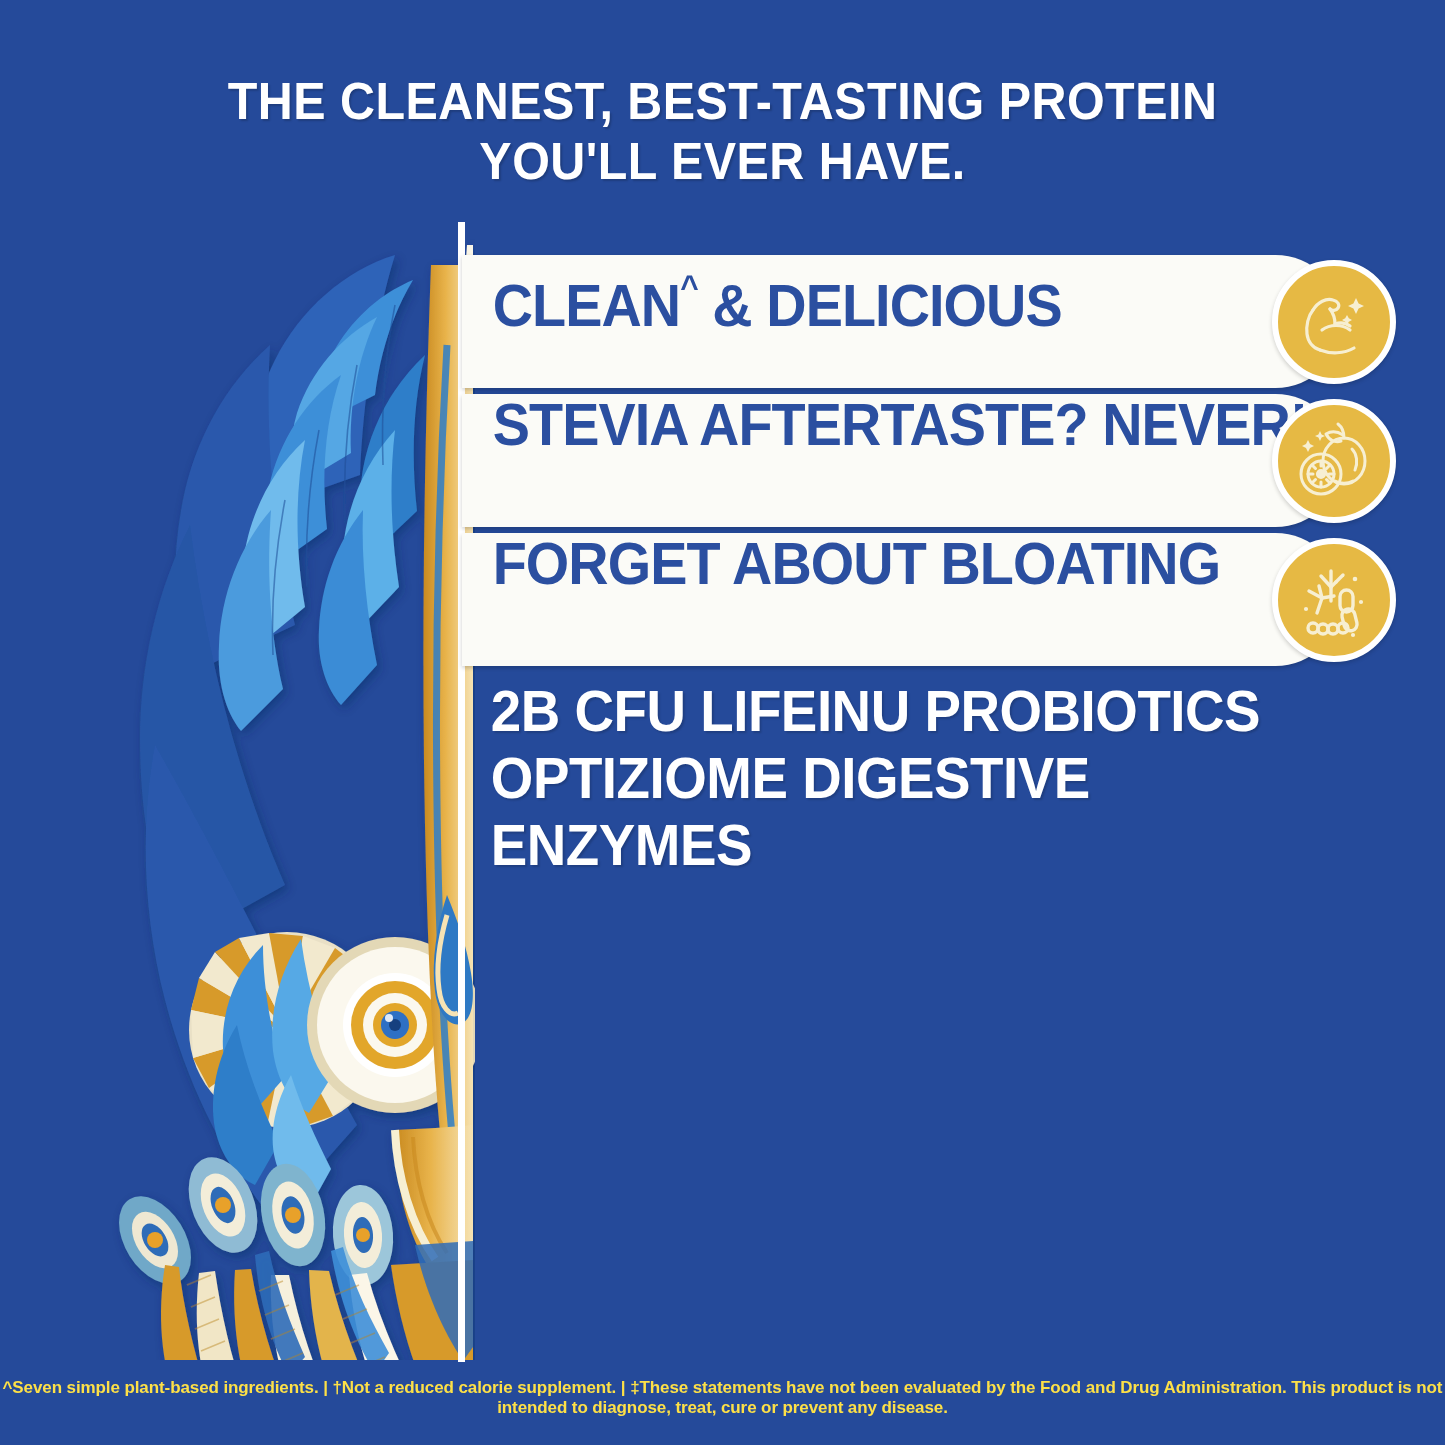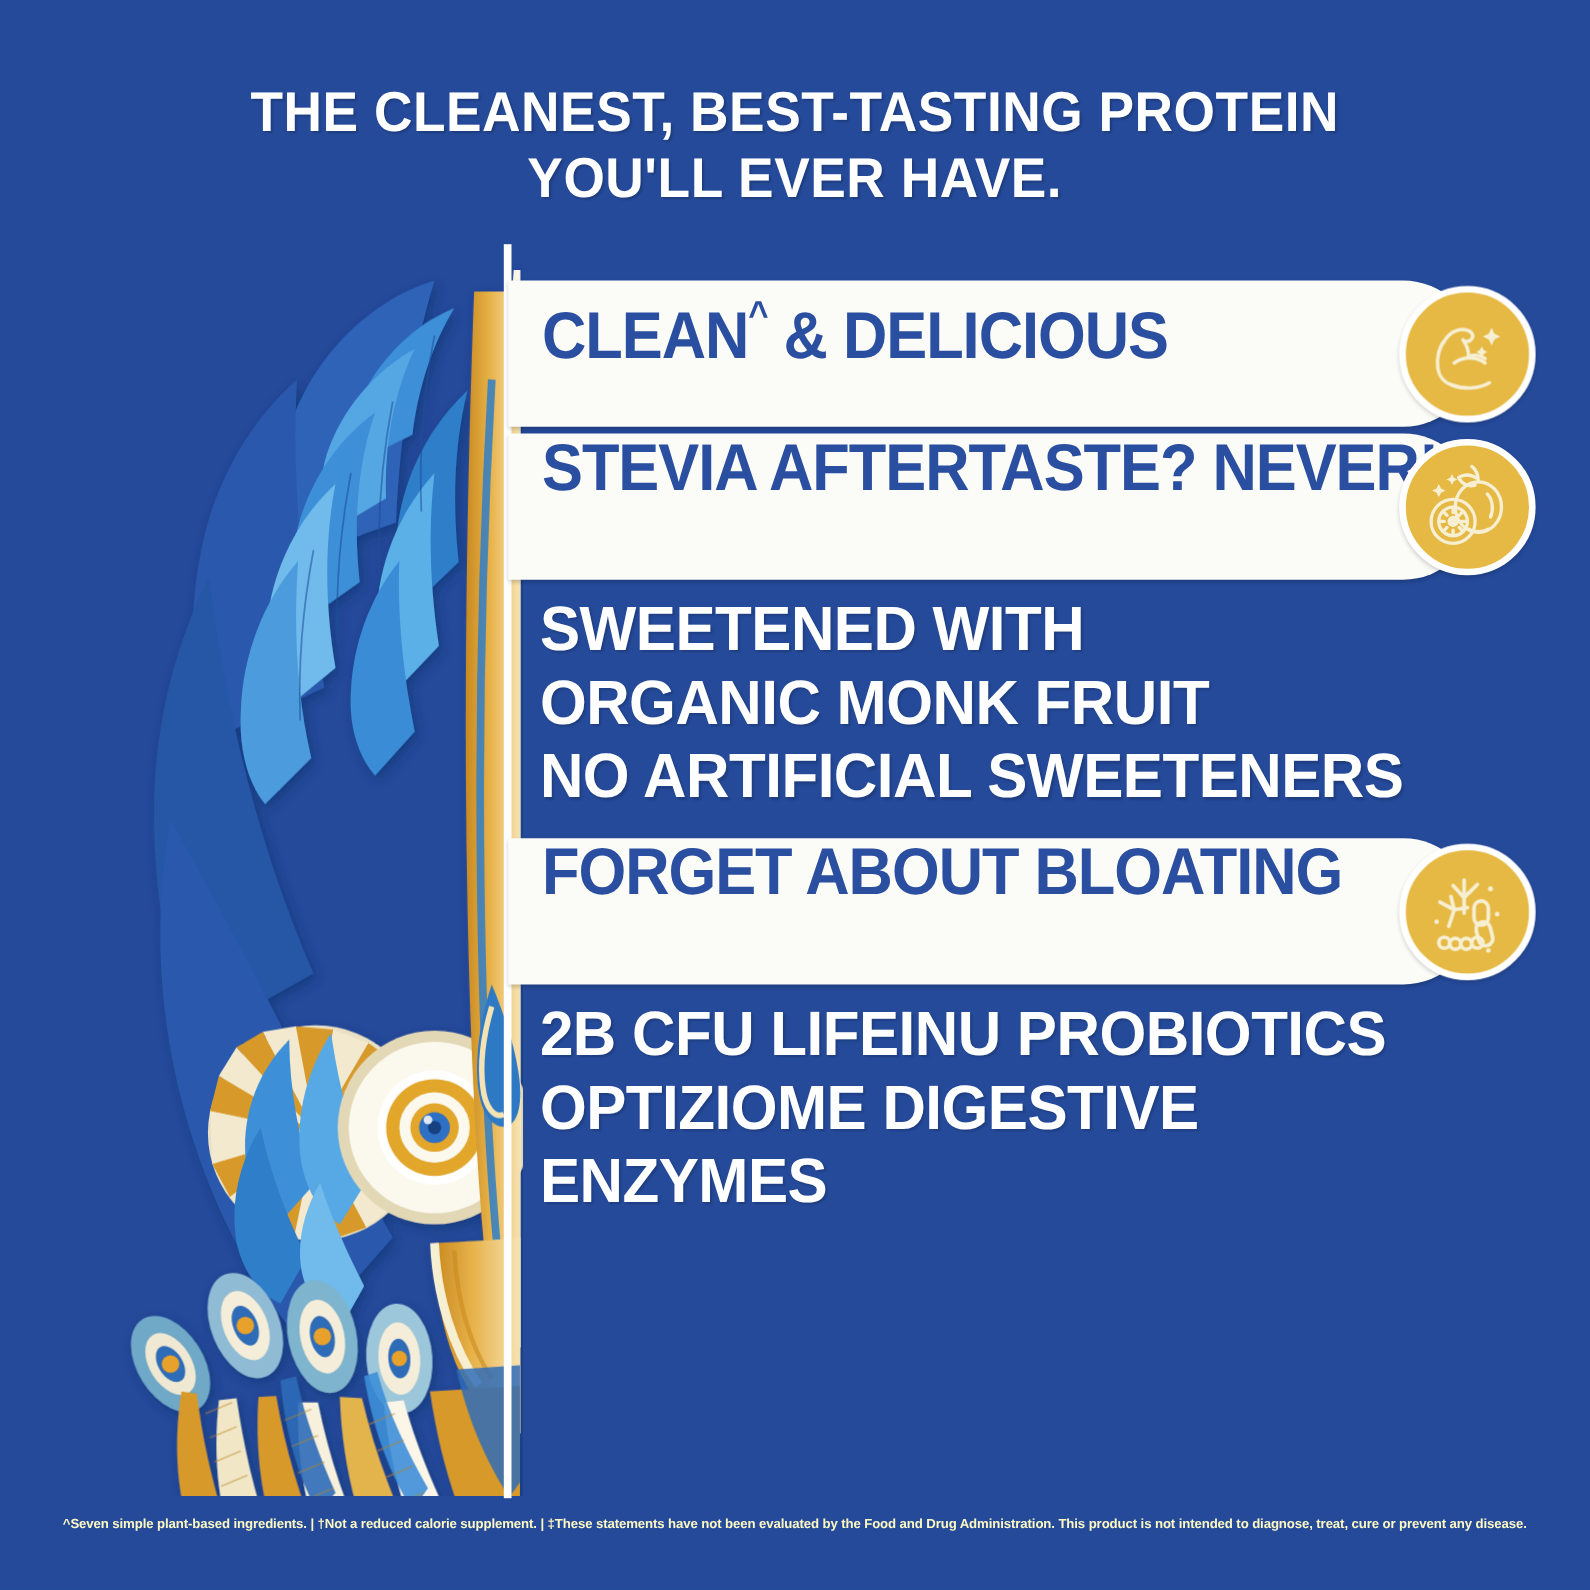--- a/index.html
+++ b/index.html
@@ -311,11 +311,6 @@
     </div>
   </div>
 
-  <div class="brow">
-    <div class="bline">SWEETENED WITH</div>
-    <div class="bline">ORGANIC MONK FRUIT</div>
-    <div class="bline">NO ARTIFICIAL SWEETENERS</div>
-  </div>
 
   <div class="wrow">
     <div class="wtext">FORGET ABOUT BLOATING</div>

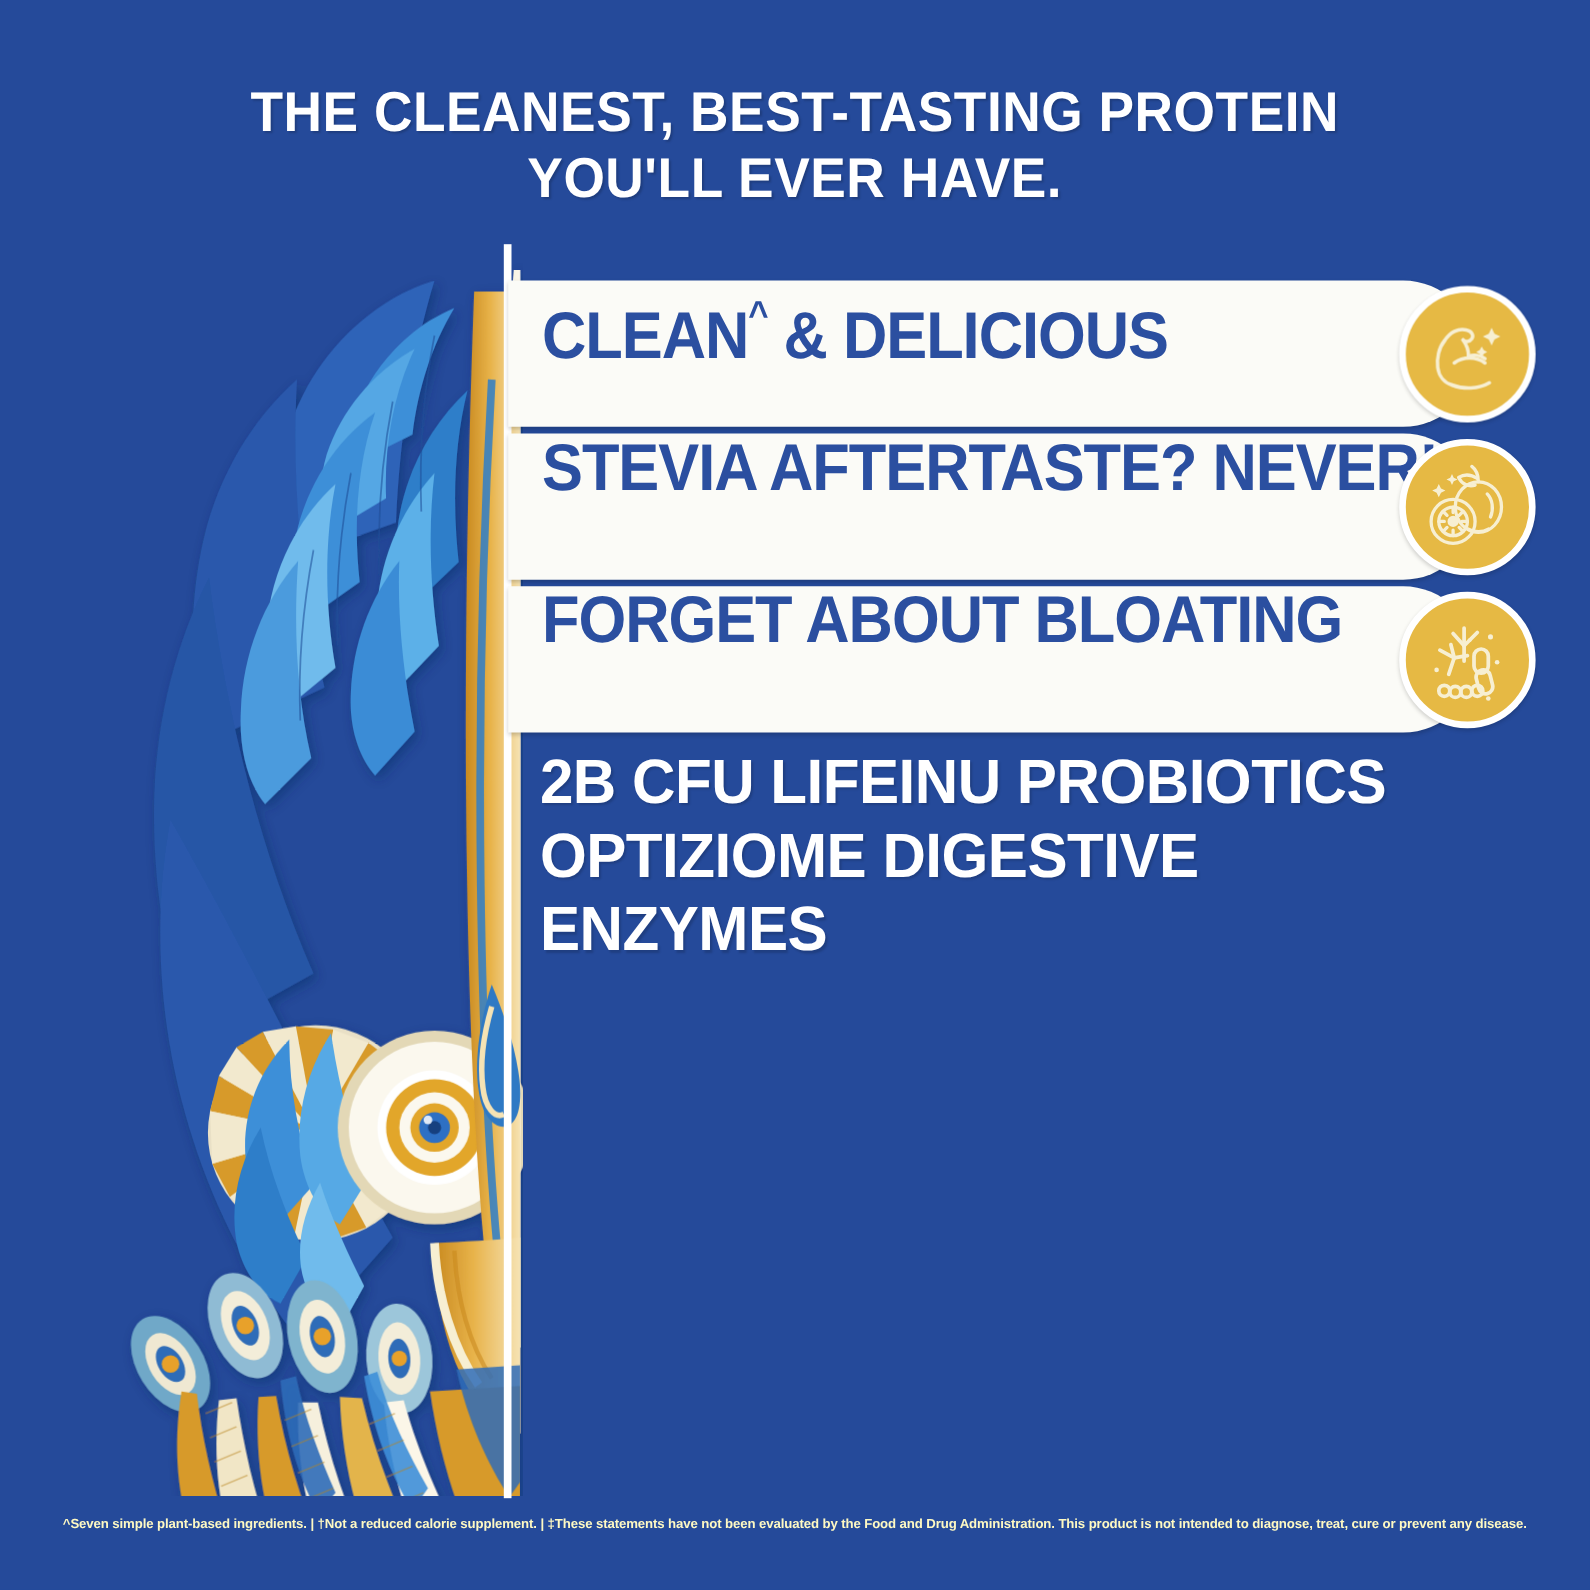--- a/index.html
+++ b/index.html
@@ -93,8 +93,8 @@
   #footnote{
     position:absolute;left:0;top:1378px;width:1445px;
     text-align:center;
-    color:#fef9c3;
-    font-size:12px;
+    color:#fde047;
+    font-size:17px;
     font-weight:bold;
     letter-spacing:-0.1px;
   }

